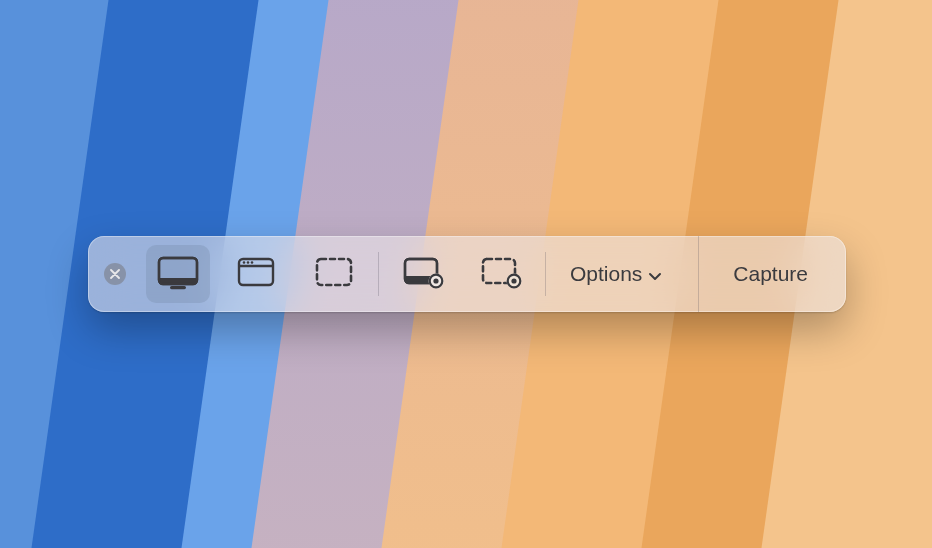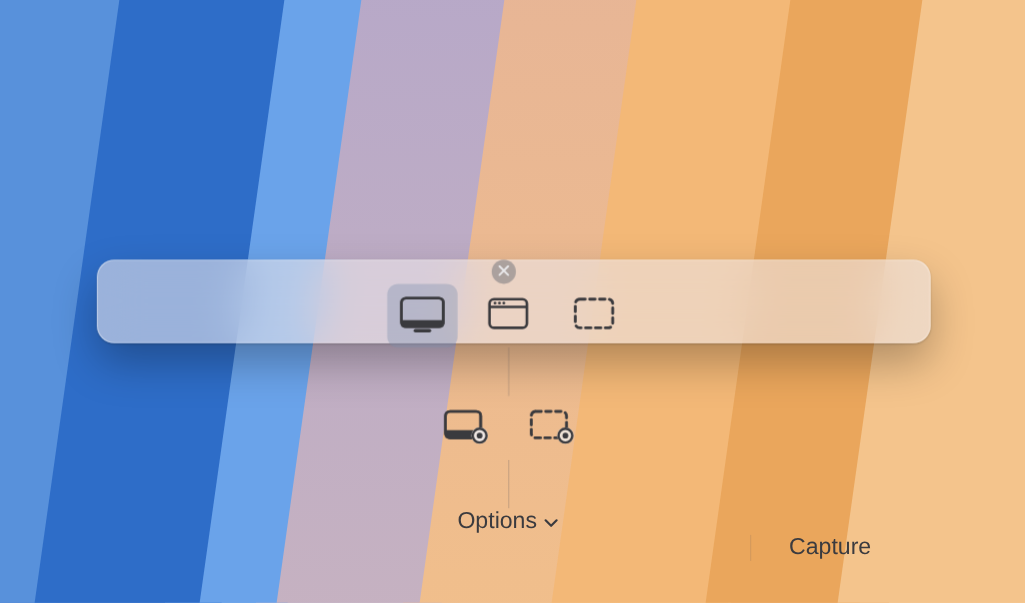--- a/index.html
+++ b/index.html
@@ -66,8 +66,7 @@
       box-shadow: 0 18px 40px rgba(0,0,0,0.28), 0 1px 2px rgba(0,0,0,0.18), inset 0 0 0 1px rgba(255,255,255,0.35);
       display: flex;
       align-items: center;
-      padding: 0 20px 0 10px;
-      flex-direction: column;
+      padding: 0 4px 0 10px;
     }
 
     .close-btn {

